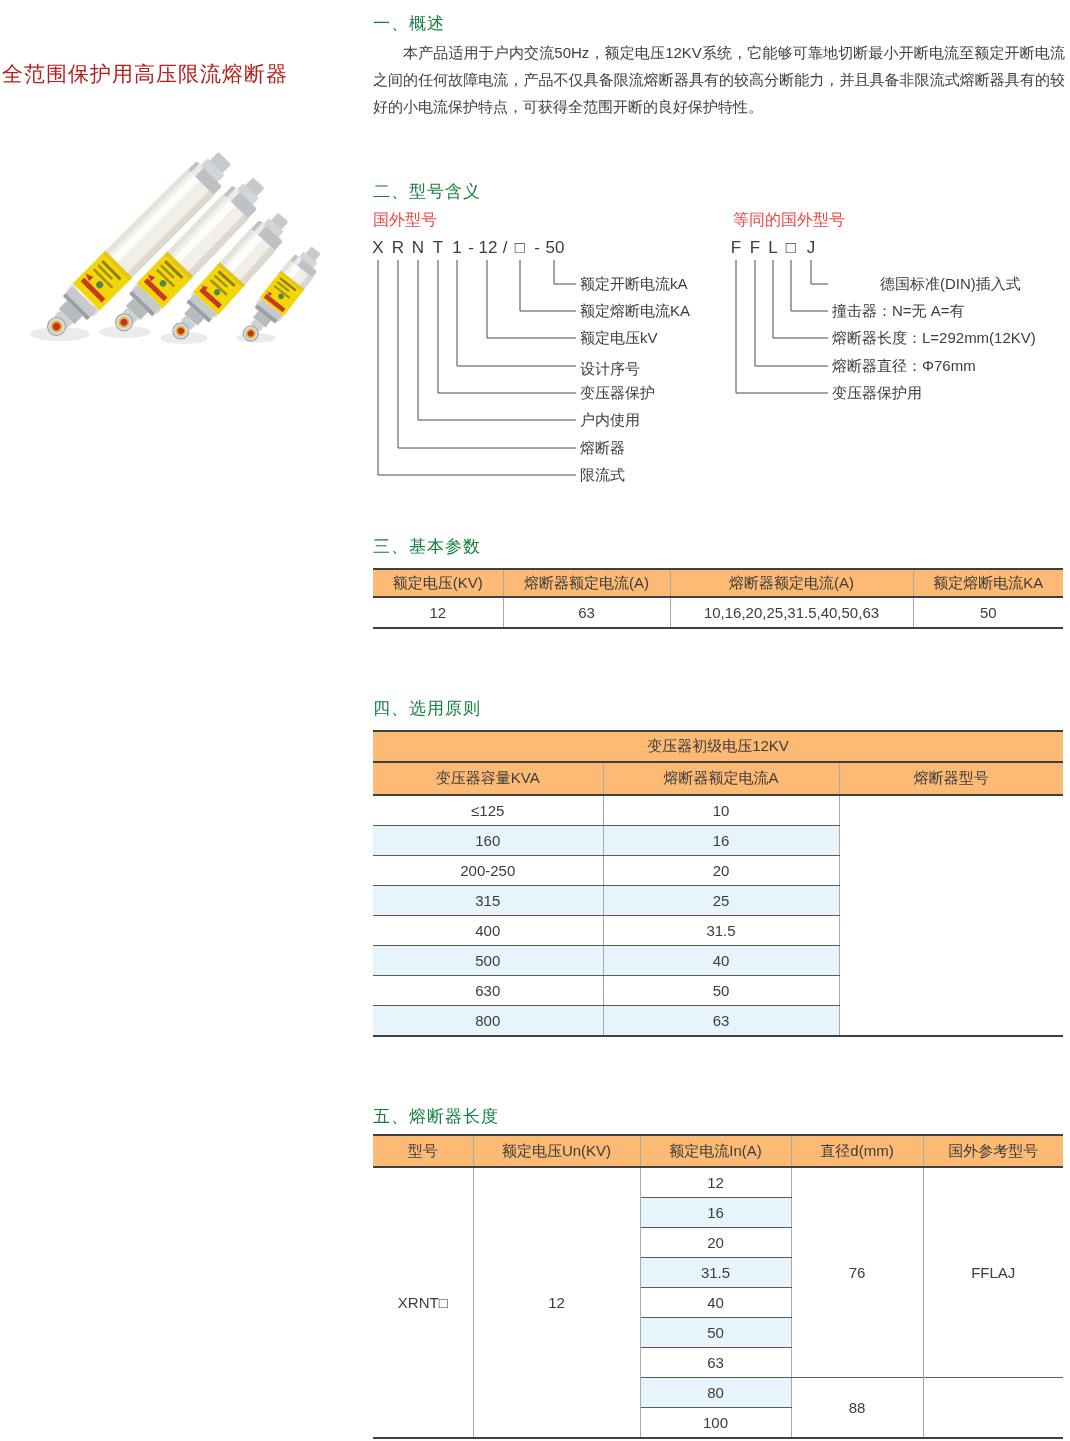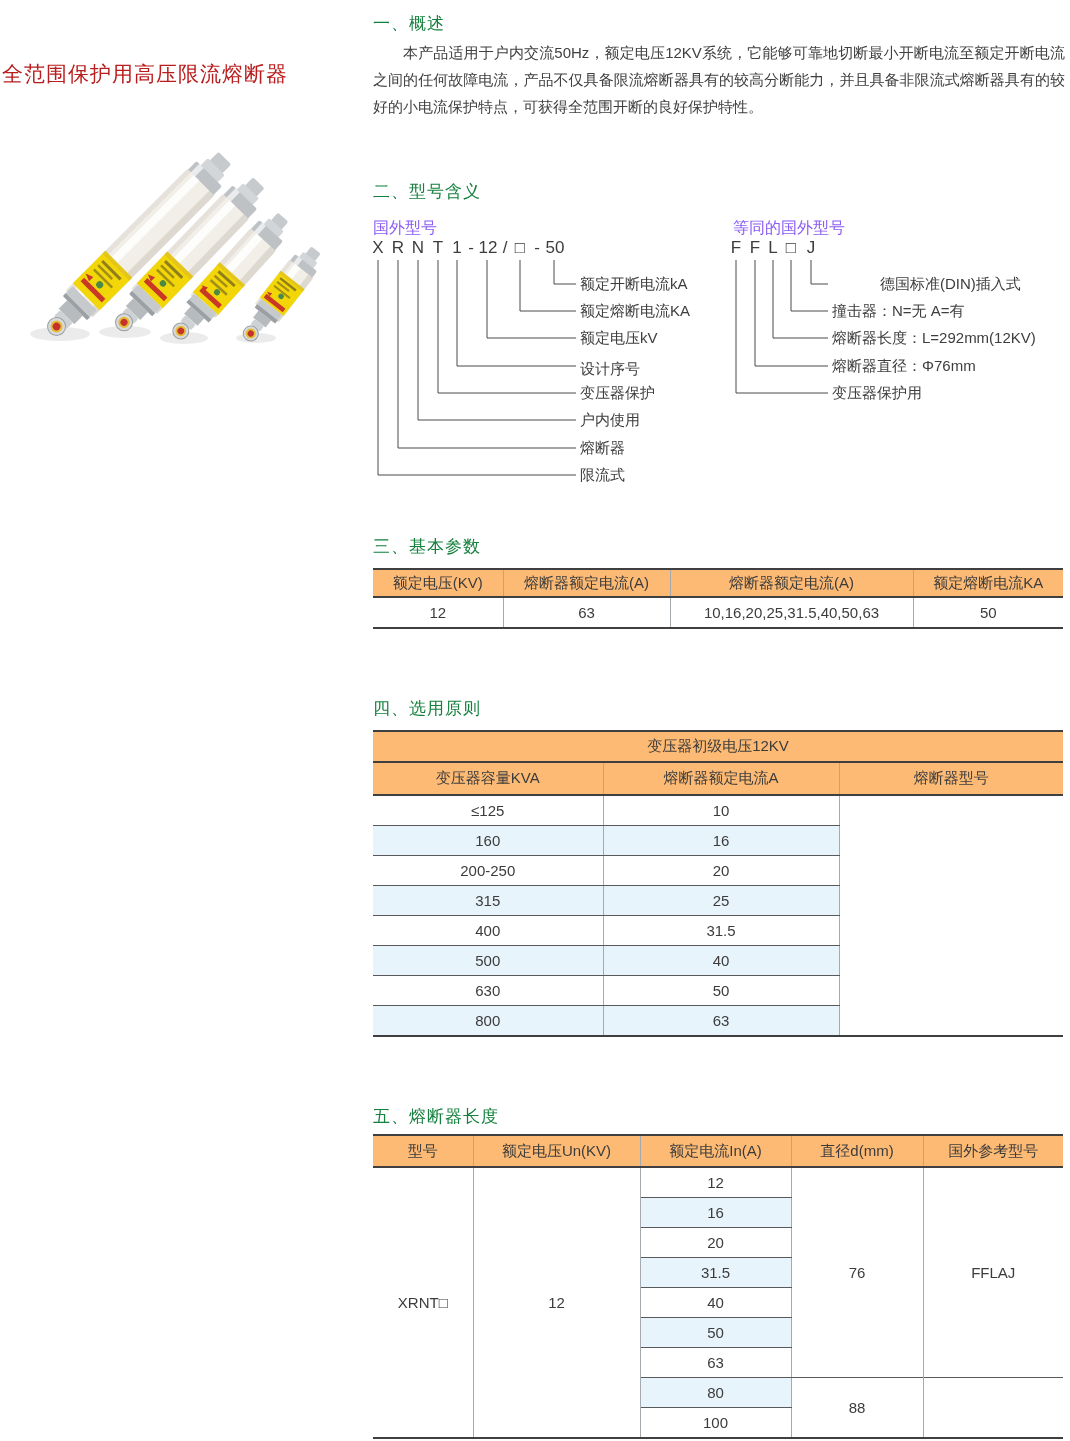--- a/index.html
+++ b/index.html
@@ -10,7 +10,7 @@
   .sec-head{font-size:17px;letter-spacing:1px;color:#15803d;}
   .para{left:373px;top:39px;width:692px;font-size:15px;line-height:27px;
         text-indent:2em;text-align:justify;color:#404040;}
-  .dia-label{font-size:16px;color:#8b5cf6;margin-top:8px;}
+  .dia-label{font-size:16px;color:#ef4444;}
   .sym{top:238px;font-size:17px;color:#3d3d3d;transform:translateX(-50%);white-space:nowrap;}
   .ann{font-size:15px;line-height:22px;color:#3d3d3d;white-space:nowrap;}
   svg.overlay{position:absolute;left:0;top:0;pointer-events:none;}

